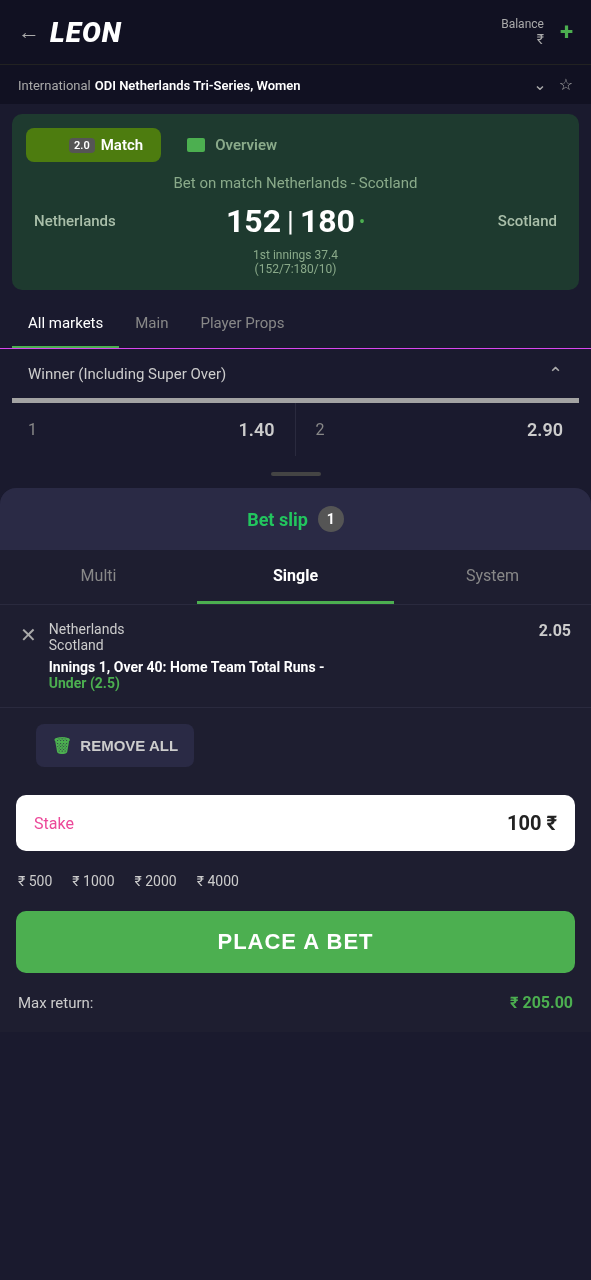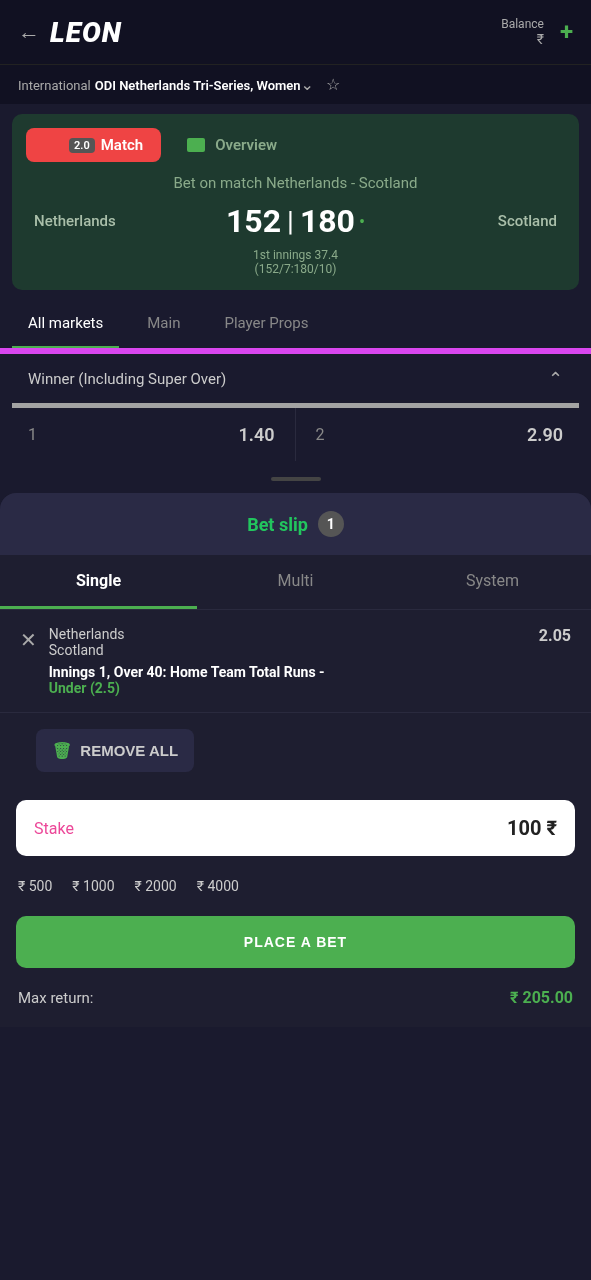--- a/index.html
+++ b/index.html
@@ -67,6 +67,7 @@
       padding: 10px 18px;
       display: flex;
       align-items: center;
+      justify-content: space-between;
       border-top: 1px solid #222;
     }
     .breadcrumb-icons {

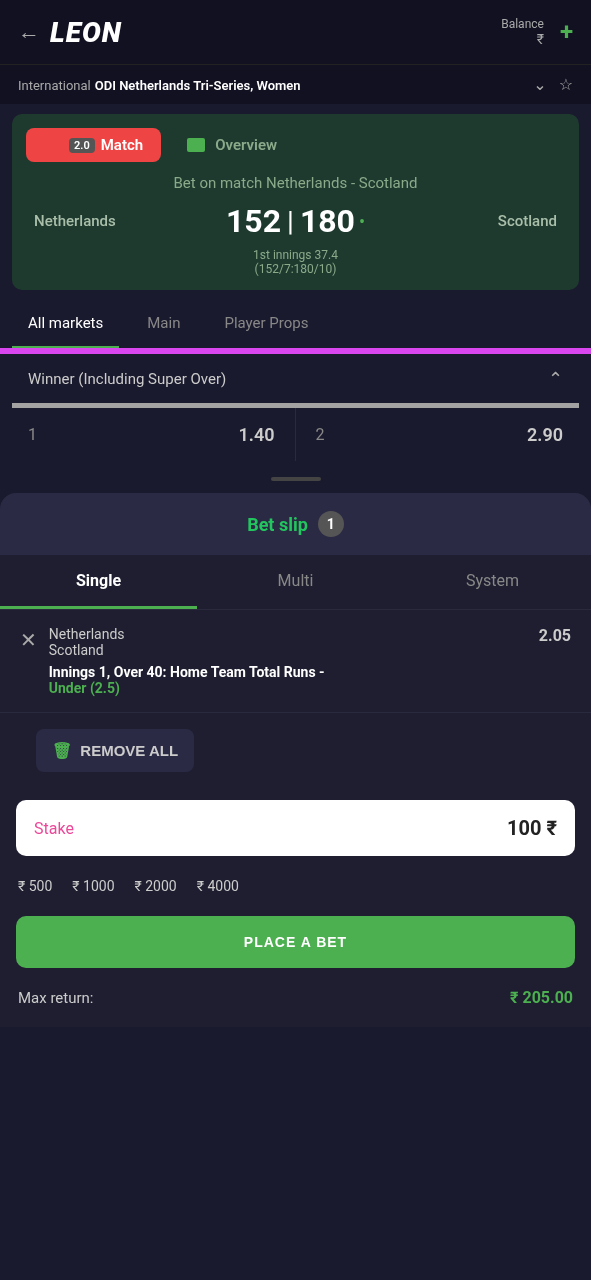--- a/index.html
+++ b/index.html
@@ -103,7 +103,7 @@
       cursor: pointer;
     }
     .match-tab.active {
-      background: #ef4444;
+      background: #4d7c0f;
       color: #fff;
       padding-left: 43px;
     }

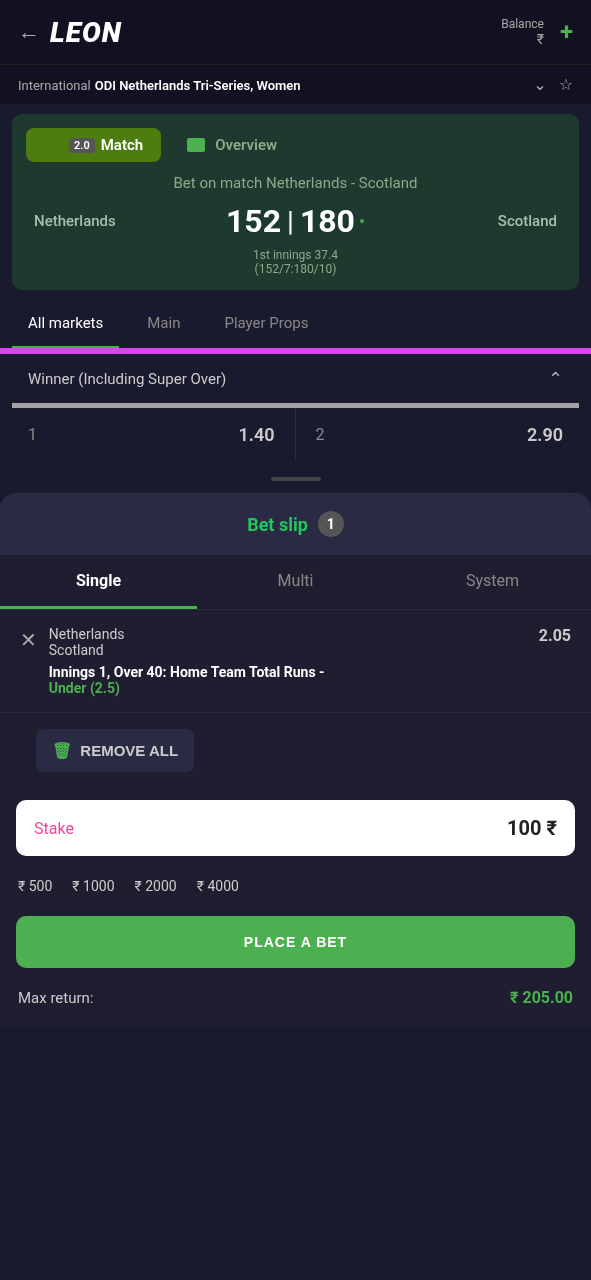--- a/index.html
+++ b/index.html
@@ -169,9 +169,9 @@
     
     .markets-tabs {
       display: flex;
-      gap: 12px;
+      gap: 0;
       padding: 0 12px;
-      border-bottom: 6px solid #d946ef;
+      border-bottom: 1px solid #d946ef;
       margin-top: 6px;
     }
     .market-tab {

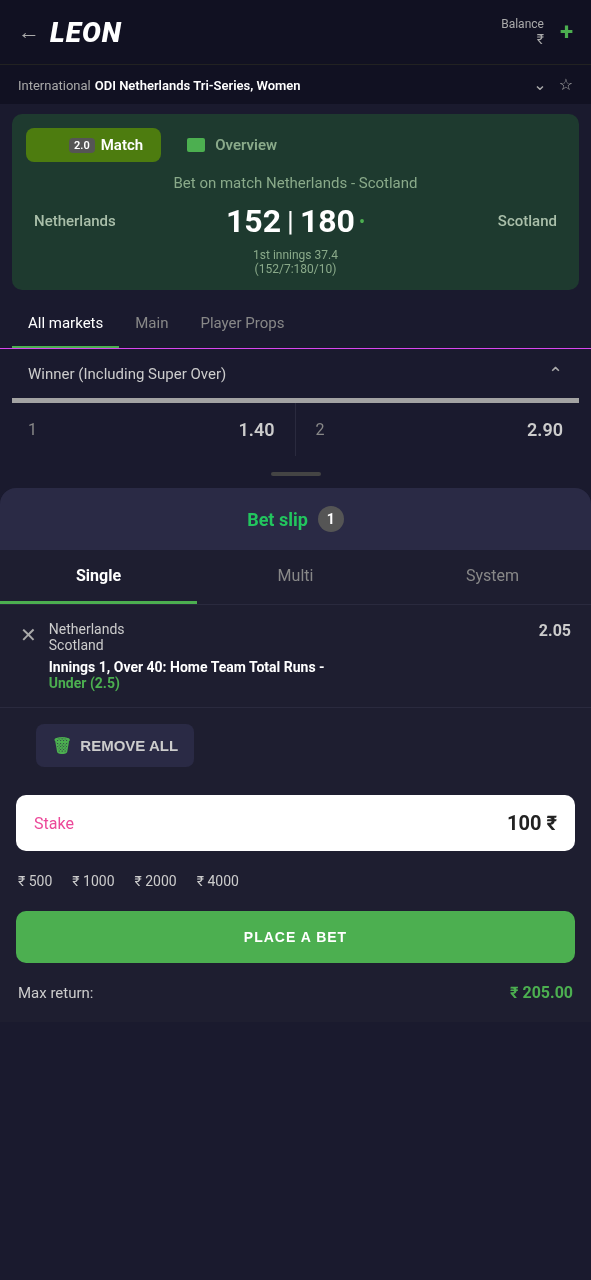--- a/index.html
+++ b/index.html
@@ -519,8 +519,8 @@
 
   
   <div class="bet-type-tabs">
+    <div class="bet-type-tab">Multi</div>
     <div class="bet-type-tab active">Single</div>
-    <div class="bet-type-tab">Multi</div>
     <div class="bet-type-tab">System</div>
   </div>
 

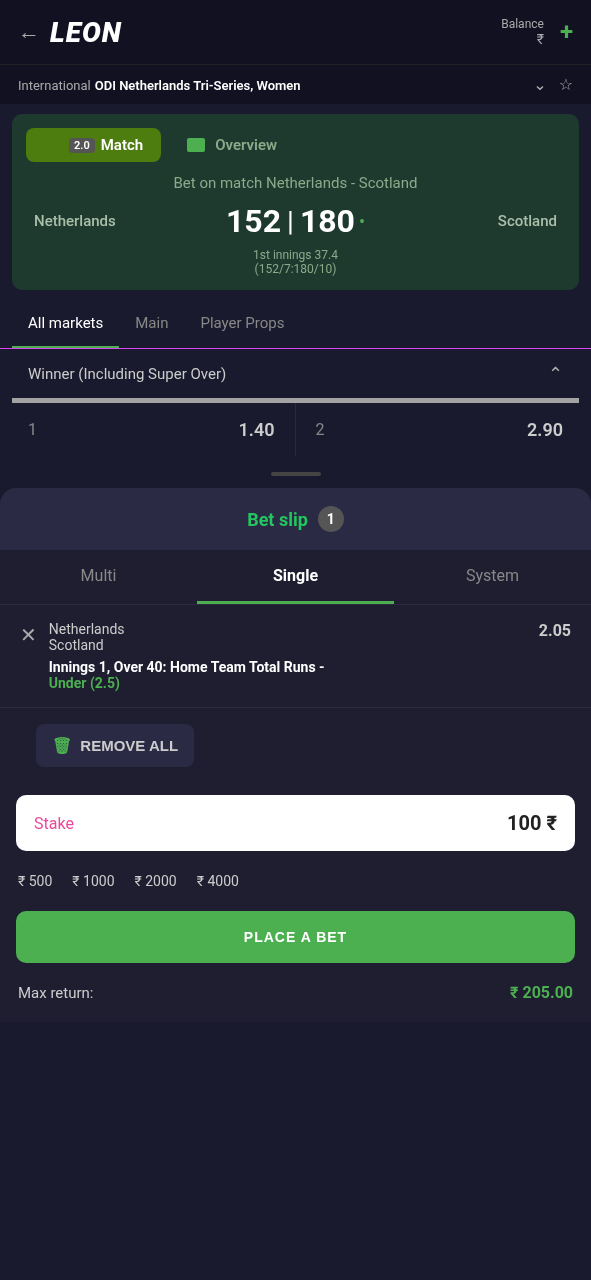--- a/index.html
+++ b/index.html
@@ -402,7 +402,7 @@
       width: calc(100% - 32px);
       padding: 18px;
       color: #fff;
-      font-size: 14px;
+      font-size: 22px;
       font-weight: 800;
       letter-spacing: 1px;
       cursor: pointer;

